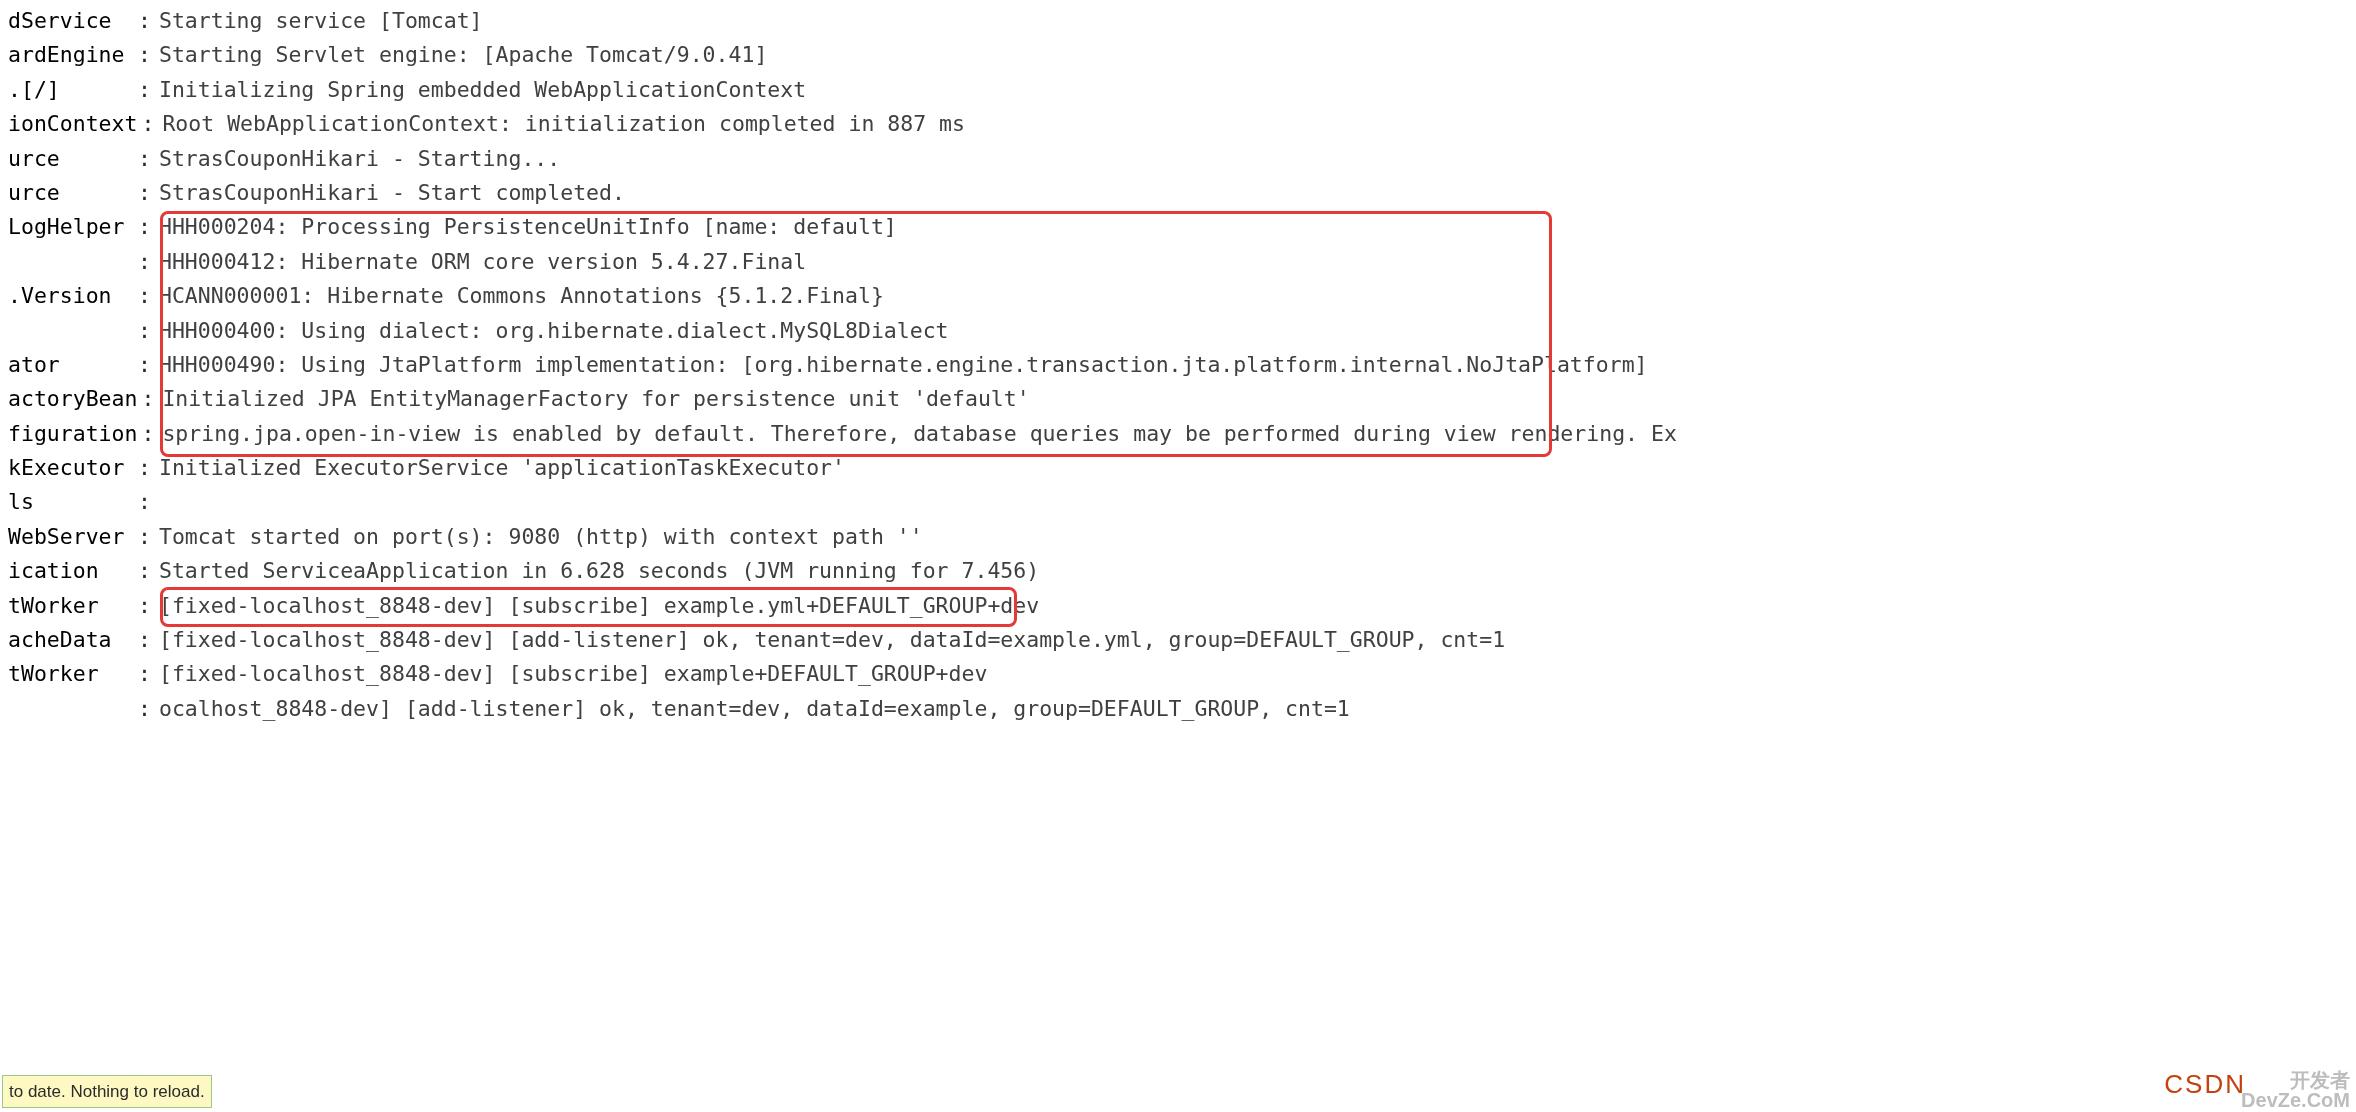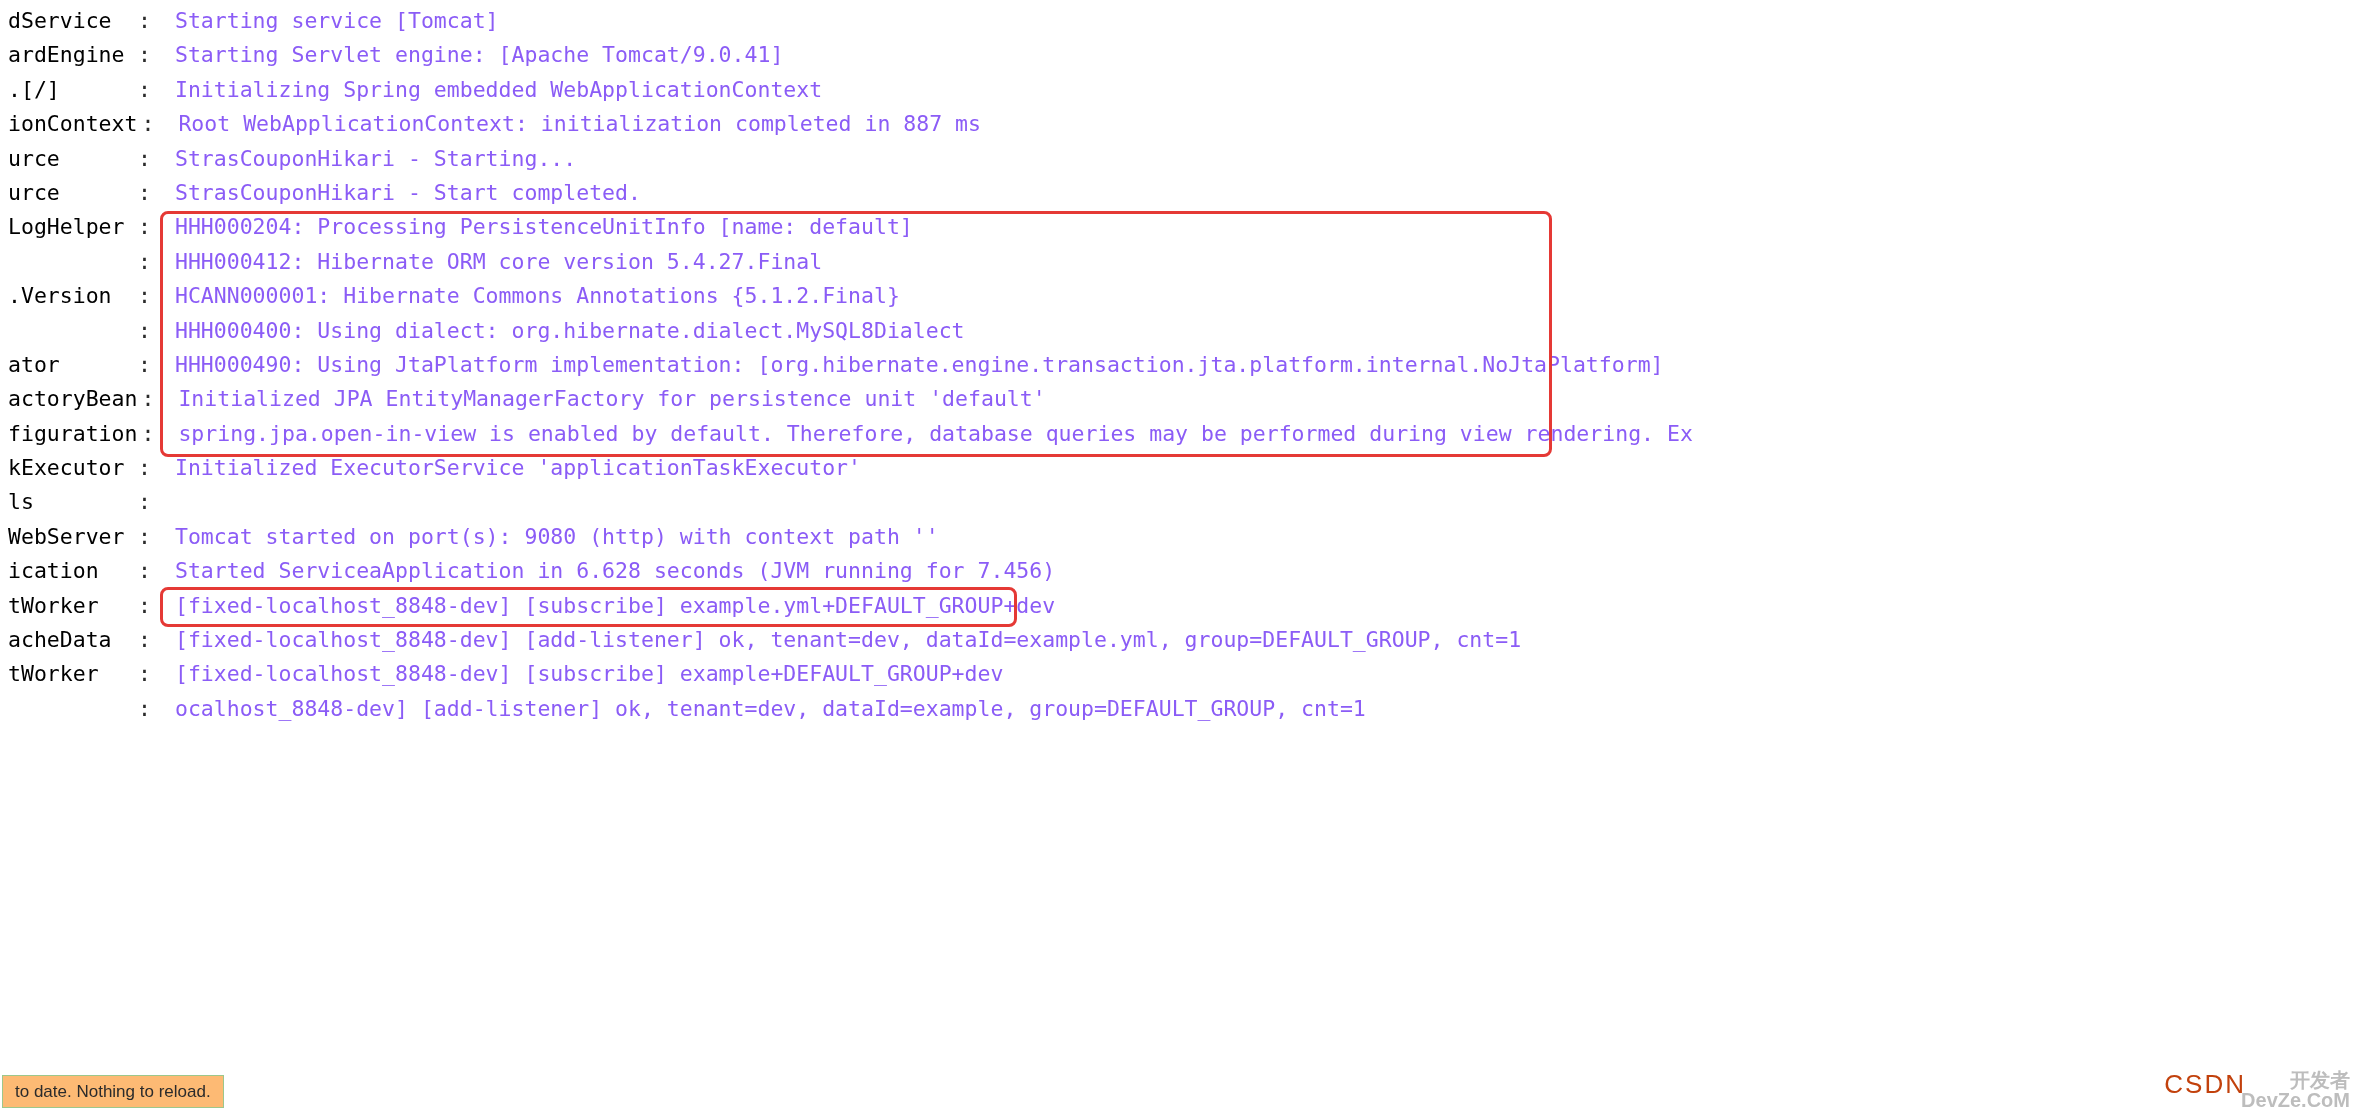--- a/index.html
+++ b/index.html
@@ -27,8 +27,7 @@
     margin: 0 8px 0 4px;
   }
   .msg {
-    color: #8b5cf6;
-    margin-left: 16px;
+    color: #404040;
   }
   .highlight-box {
     position: absolute;

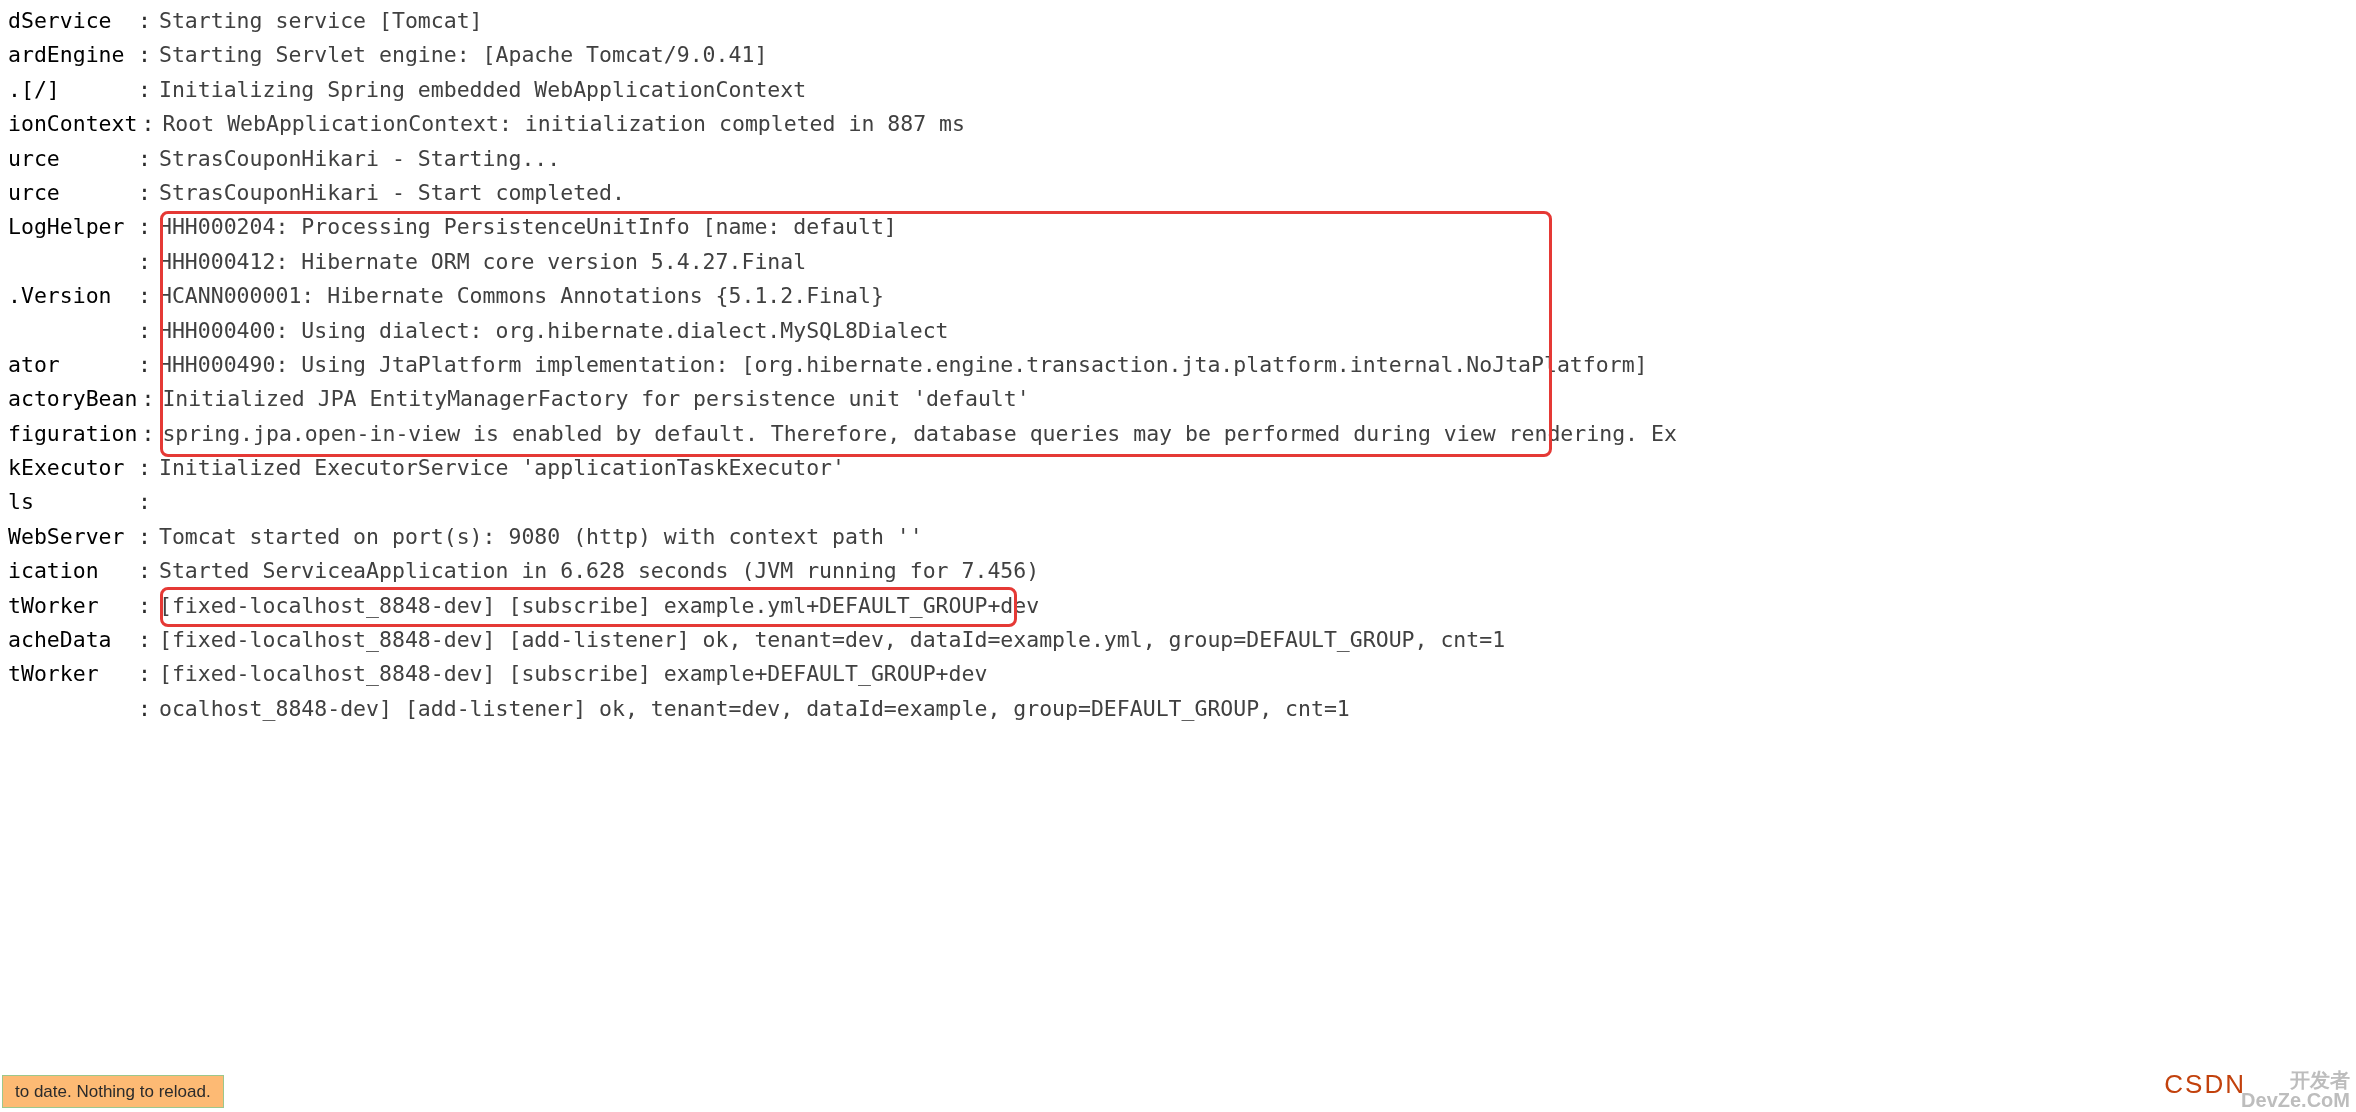--- a/index.html
+++ b/index.html
@@ -39,9 +39,9 @@
     position: absolute;
     left: 2px;
     bottom: 4px;
-    background: #fdba74;
+    background: #fef9c3;
     border: 1px solid #9cc78c;
-    padding: 2px 12px;
+    padding: 2px 6px;
     font-size: 17px;
     font-family: -apple-system, Helvetica, Arial, sans-serif;
     color: #2b2b2b;

